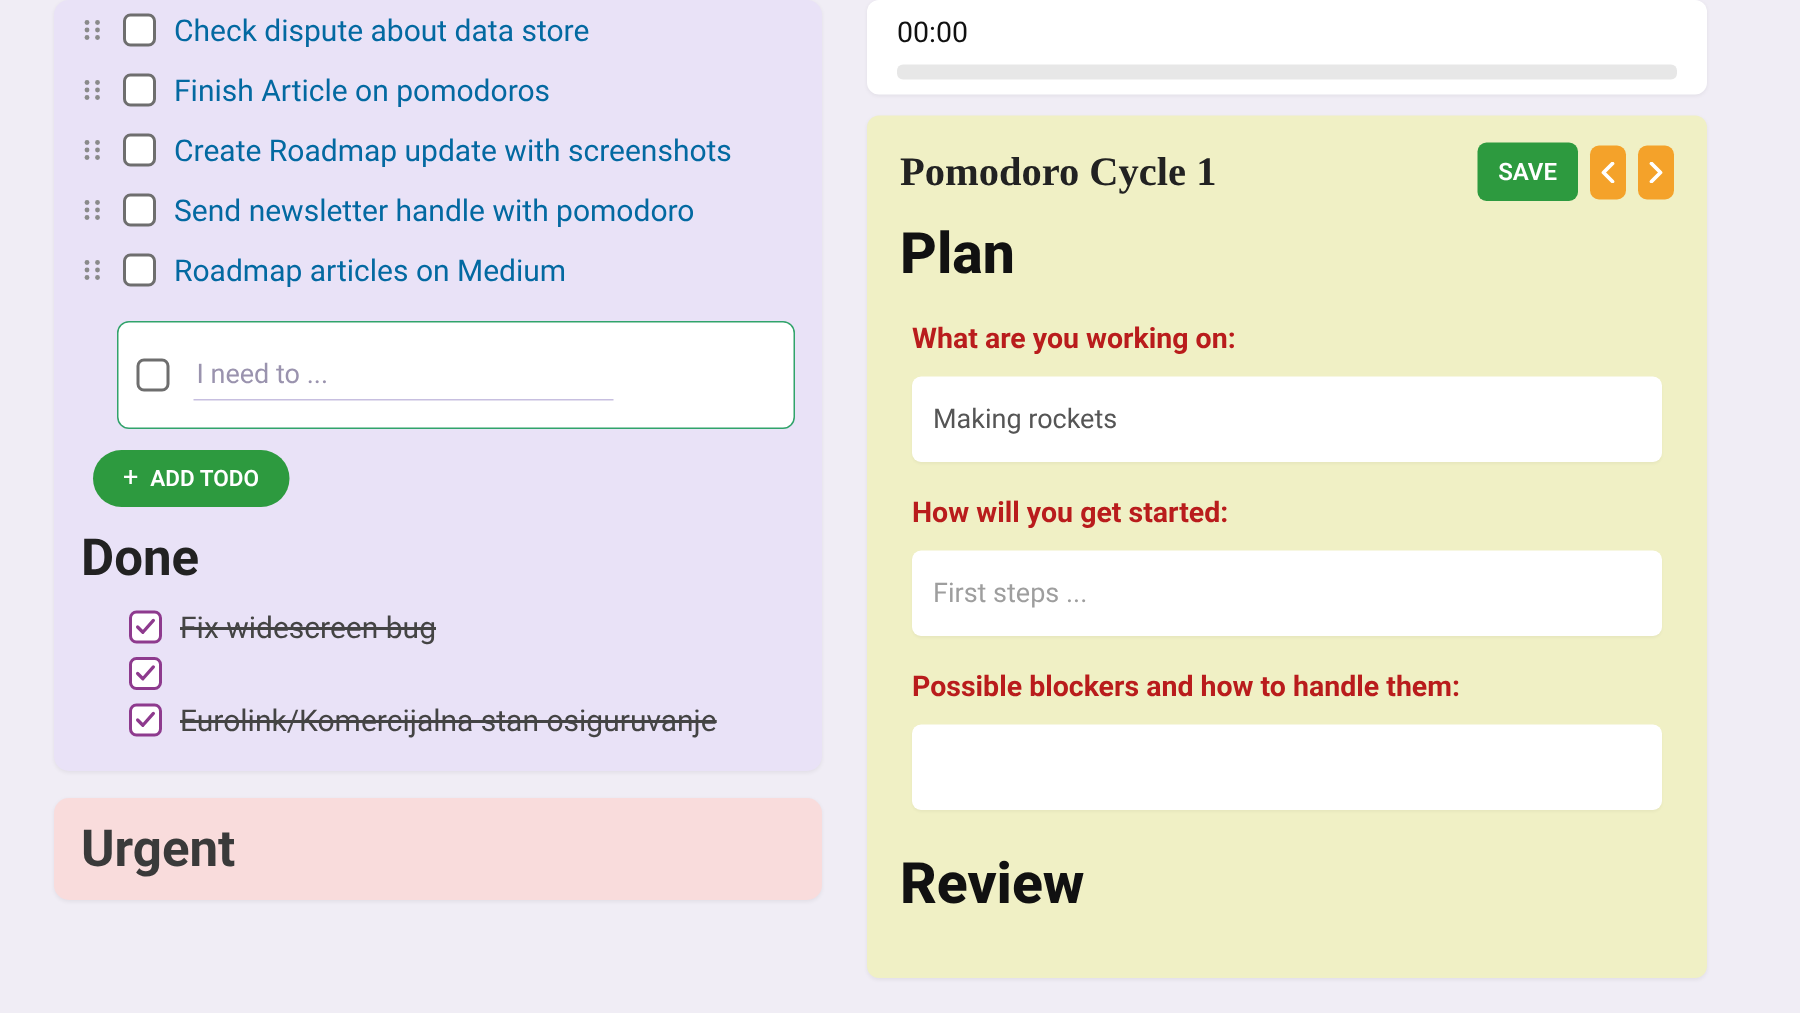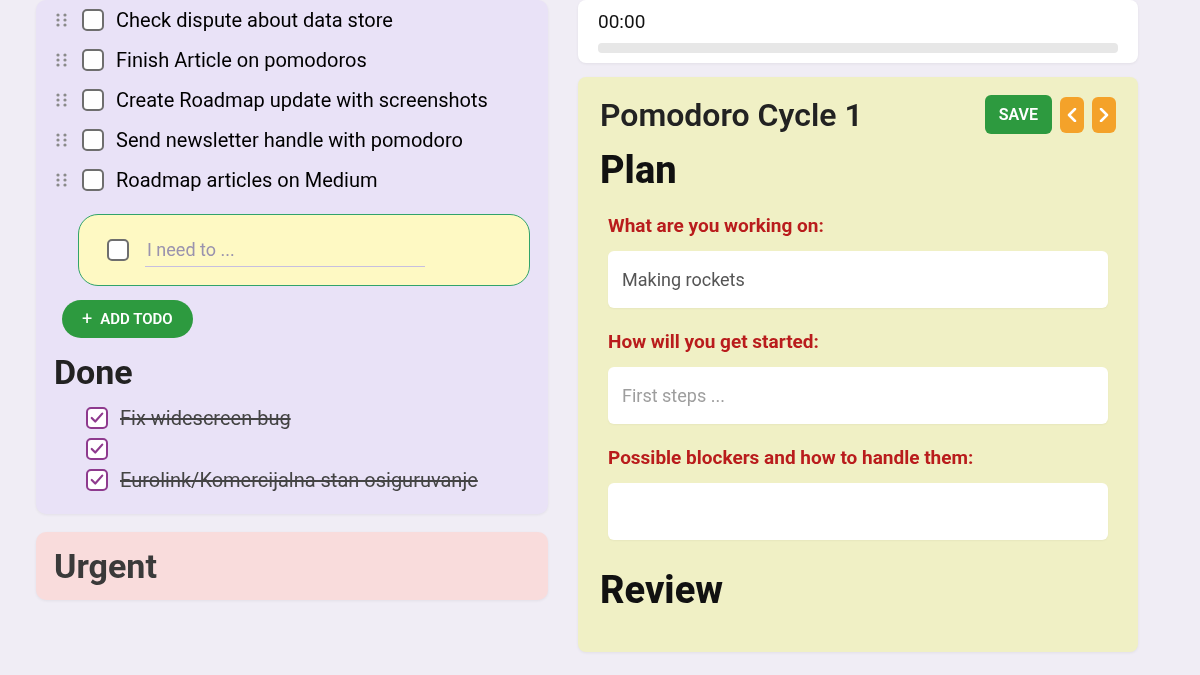--- a/index.html
+++ b/index.html
@@ -17,7 +17,7 @@
 .chk { width: 22px; height: 22px; border: 2px solid #6e6e6e; border-radius: 5px; background: #fff; display: inline-flex; align-items: center; justify-content: center; flex-shrink: 0; }
 .chk.done { border-color: #8e3a8e; color: #8e3a8e; }
 .chk.done svg { width: 14px; height: 14px; }
-.todo-label { font-size: 20px; color: #000000; }
+.todo-label { font-size: 20px; color: #0369a1; }
 .todo-label.done { text-decoration: line-through; color: #444; }
 
 

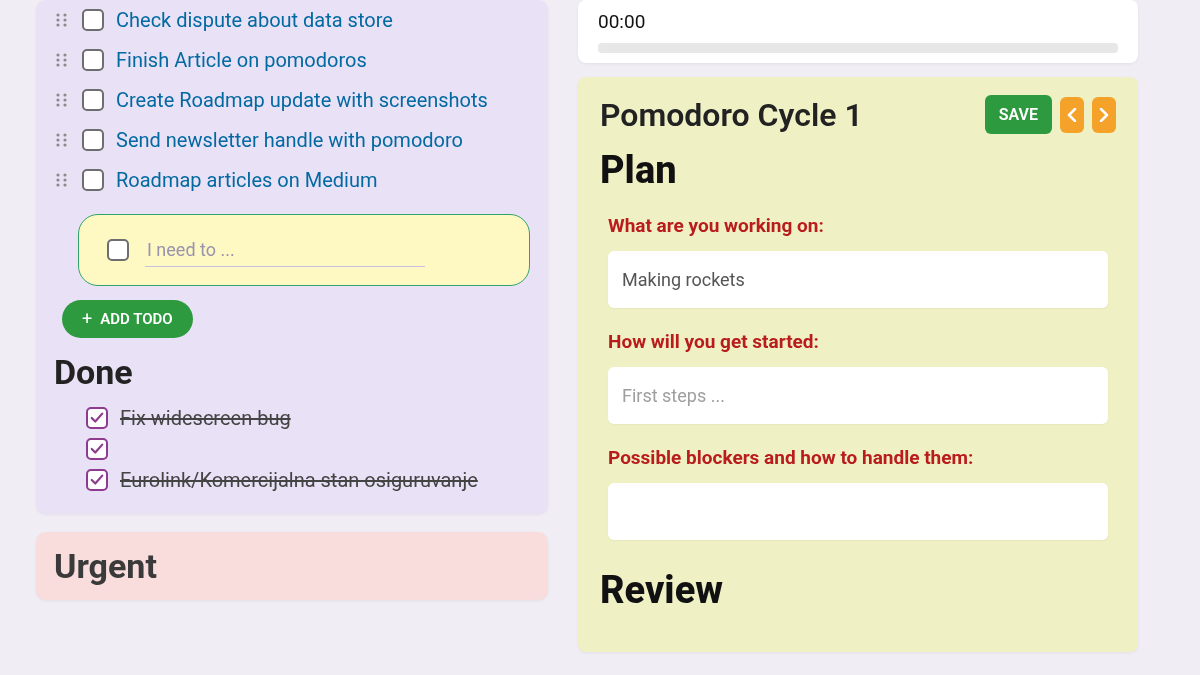--- a/index.html
+++ b/index.html
@@ -45,7 +45,7 @@
 
 .cycle-card { background:#f0f0c5; border-radius:8px; margin-top:14px; padding:18px 22px 40px 22px; box-shadow:0 1px 3px rgba(0,0,0,0.06); }
 .cycle-head { display:flex; justify-content:space-between; align-items:center; }
-.cycle-title { font-size:32px; font-weight:600; color:#222; }
+.cycle-title { font-size:27px; font-weight:600; color:#222;font-family:Liberation Serif, serif; }
 .cycle-actions { display:flex; gap:8px; align-items:center; }
 .btn-save { background:#2d9a3f; color:#fff; border:none; border-radius:6px; padding:10px 14px; font-size:16px; font-weight:600; cursor:pointer; }
 .nav-chip { background:#f4a22a; color:#fff; width:24px; height:36px; border:none; border-radius:6px; display:flex; align-items:center; justify-content:center; cursor:pointer; }

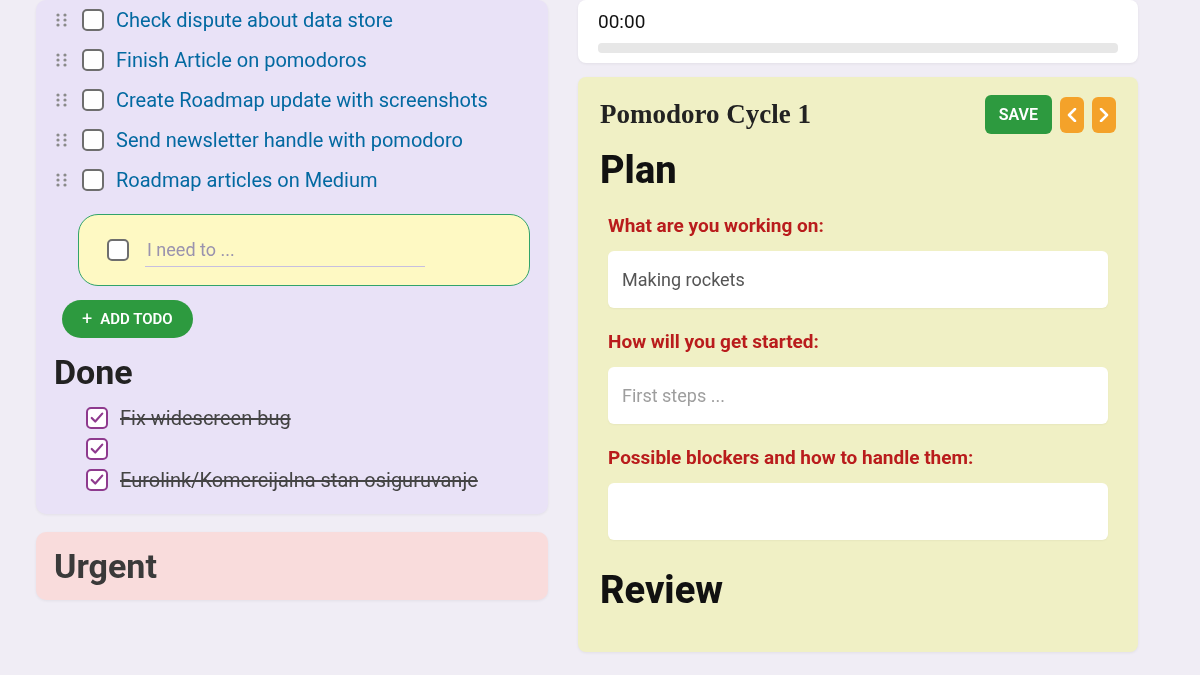--- a/index.html
+++ b/index.html
@@ -21,7 +21,7 @@
 .todo-label.done { text-decoration: line-through; color: #444; }
 
 
-.add-box { border: 1px solid #31a36b; border-radius: 20px; margin: 14px 0 14px 24px; padding: 18px 28px; background: #fef9c3; }
+.add-box { border: 1px solid #31a36b; border-radius: 8px; margin: 14px 0 14px 24px; padding: 18px 12px; background: #ffffff; }
 .add-box-row { display:flex; align-items:center; gap:16px; }
 .add-input { border: none; border-bottom: 1px solid #c7bfe0; background: transparent; font-size: 18px; padding: 6px 2px; width: 280px; color:#333; outline:none; }
 .add-input::placeholder { color:#9a93ae; }

